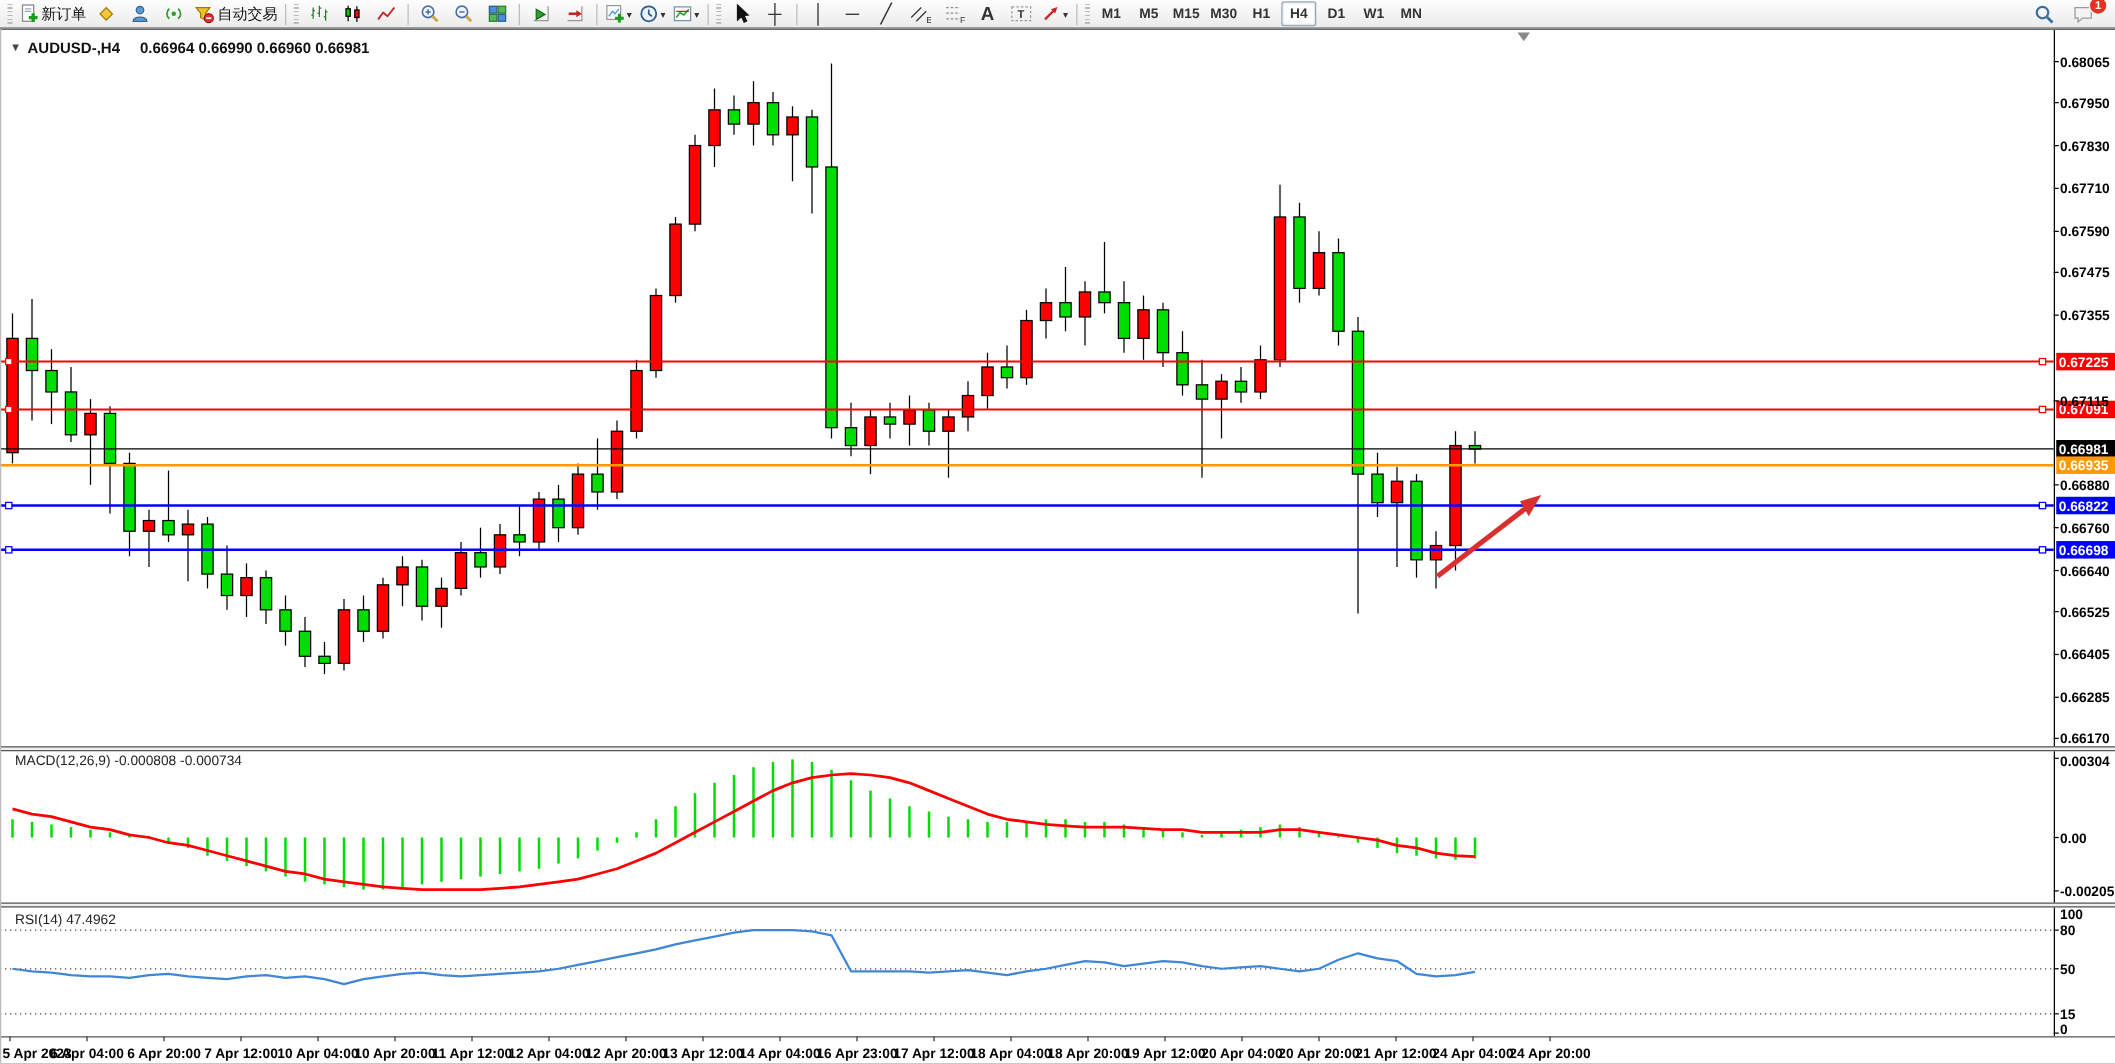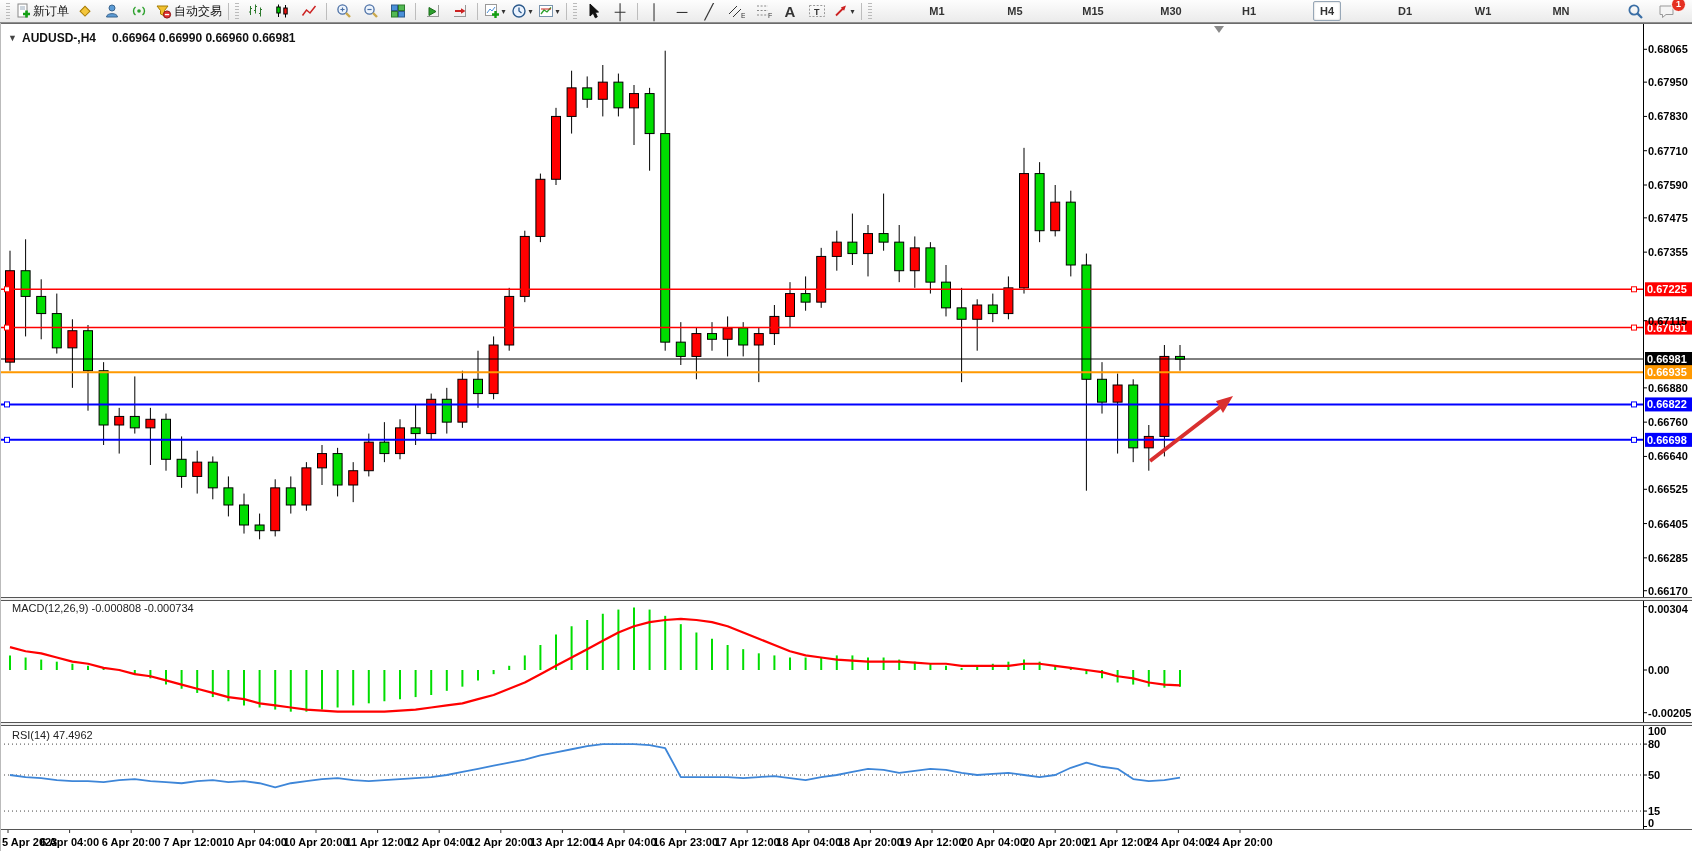--- a/index.html
+++ b/index.html
@@ -16,7 +16,7 @@
   .grip{width:4px;height:17px;margin:0 2px;background:repeating-linear-gradient(#bbb 0 1px,transparent 1px 3px);}
   .caret{font-size:8px;color:#333;margin-left:1px;}
   .tf{font-size:11px;font-weight:700;color:#333;min-width:26px;height:18px;display:inline-flex;
-      align-items:center;justify-content:center;border:1px solid transparent;border-radius:2px;margin-left:48px;}
+      align-items:center;justify-content:center;border:1px solid transparent;border-radius:2px;}
   .tf.active{background:#fff;border:1px solid #97a7b7;box-shadow:inset 0 0 2px #bbb;}
   .right-group{margin-left:auto;display:flex;align-items:center;gap:6px;padding-right:8px;}
   .badge-wrap{position:relative;}

